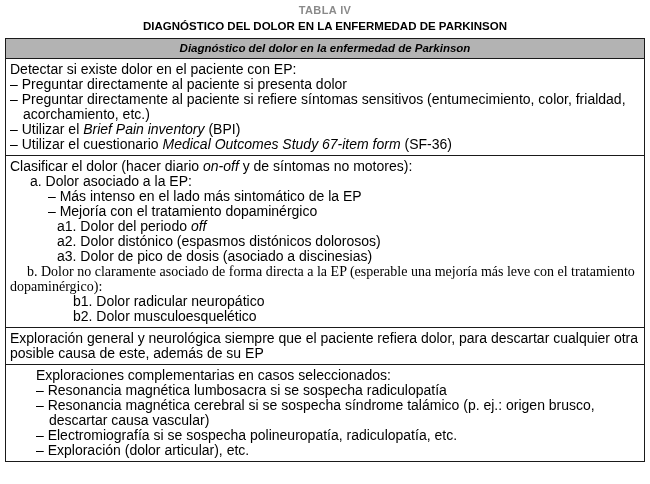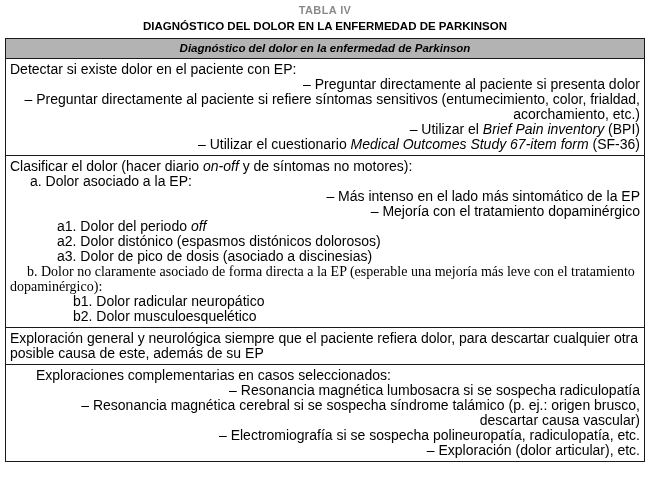--- a/index.html
+++ b/index.html
@@ -36,7 +36,7 @@
   .line{white-space:normal;}
   .it{font-style:italic;}
   
-  .hang{padding-left:13px;text-indent:-13px;text-align:right;}
+  .hang{padding-left:13px;text-indent:-13px;}
   .ind1{margin-left:20px;}
   .ind2{margin-left:38px;}
   .ind3{margin-left:47px;}

